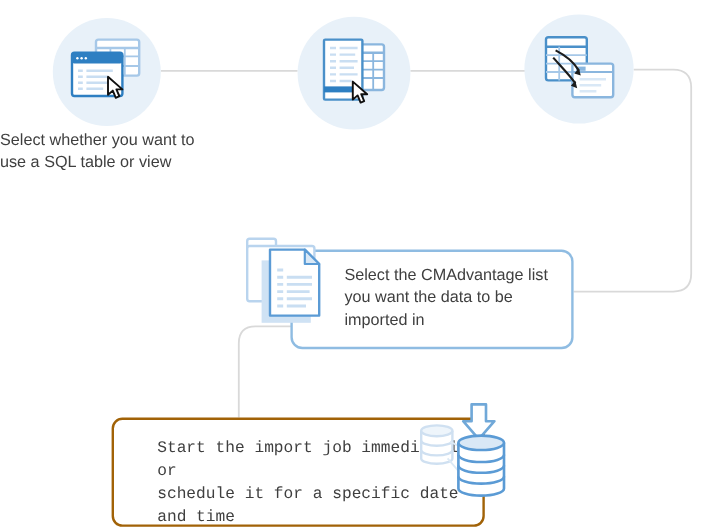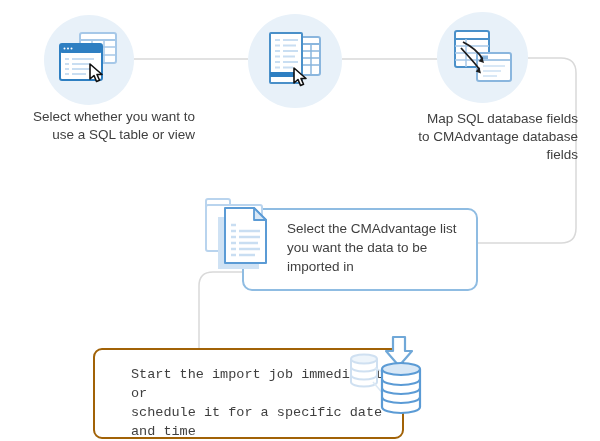--- a/index.html
+++ b/index.html
@@ -15,7 +15,7 @@
     display:flex;align-items:center;justify-content:center;
   }
   .step-label{
-    z-index:1;text-align:right;font-size:13.5px;line-height:18px;
+    z-index:1;text-align:left;font-size:13.5px;line-height:18px;
     white-space:pre-line;color:#3f3f3f;
   }
   .flow-box{

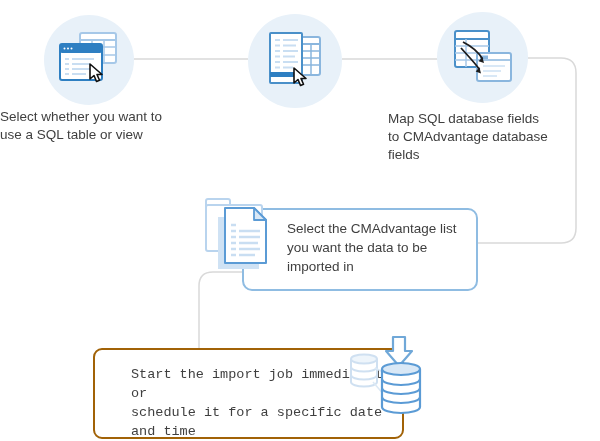--- a/index.html
+++ b/index.html
@@ -99,9 +99,6 @@
 
   <div class="abs step-label" style="left:0px;top:108px;width:195px;">Select whether you want to
 use a SQL table or view</div>
-  <div class="abs step-label" style="left:388px;top:110px;width:190px;">Map SQL database fields
-to CMAdvantage database
-fields</div>
 
   <div class="abs flow-box box-select-list">
     <div class="box-text">Select the CMAdvantage list

